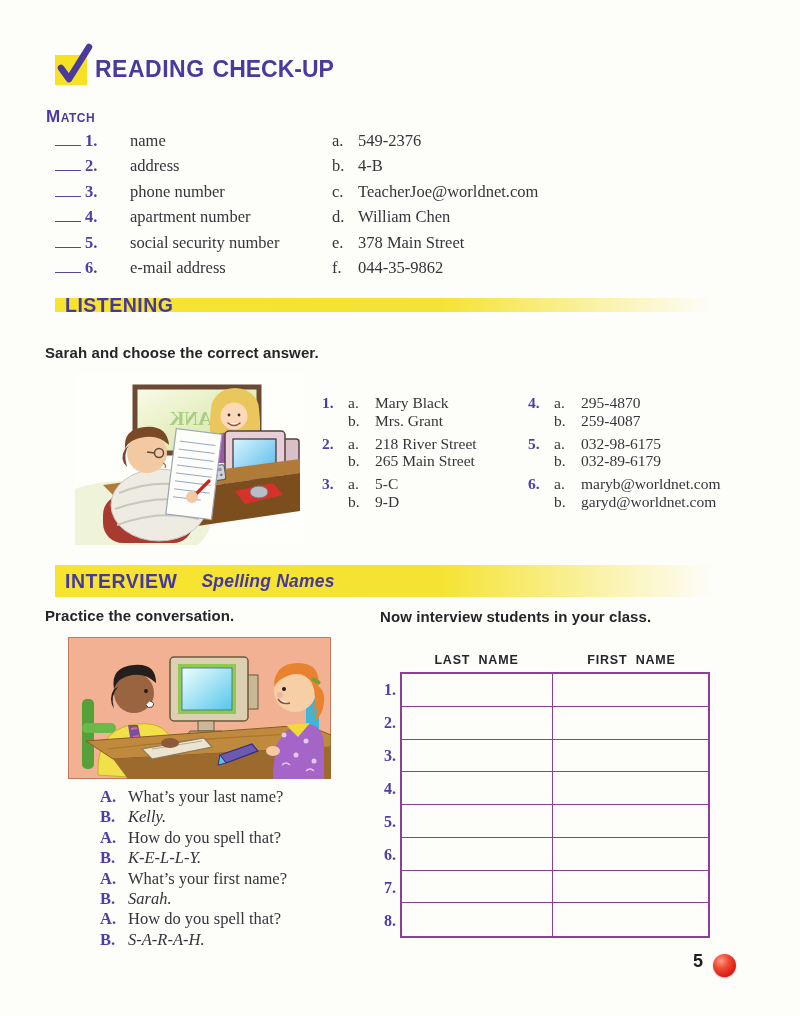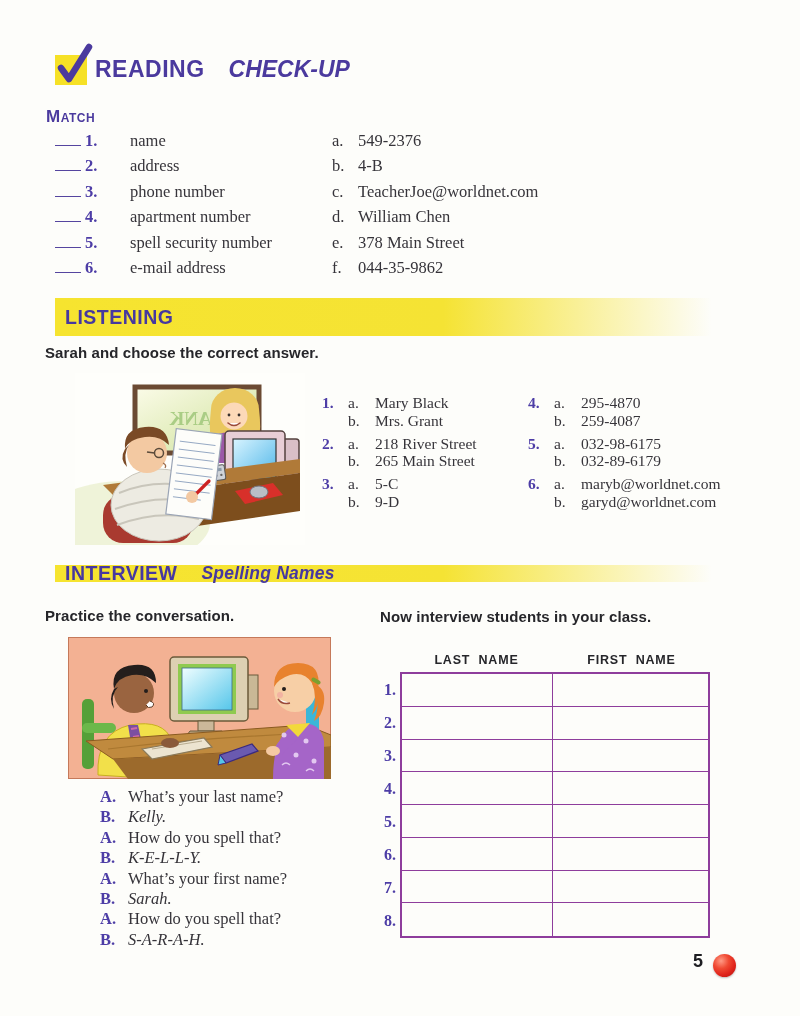--- a/index.html
+++ b/index.html
@@ -17,7 +17,7 @@
     font-family:"Liberation Sans", sans-serif; font-weight:bold;
     font-size:23px; color:#4b3a9e; letter-spacing:0.5px;
   }
-  .reading-title .sub { font-style:italic; margin-left:24px; letter-spacing:0; }
+  .reading-title .sub { margin-left:8px; letter-spacing:0; }
   .match-label {
     position:absolute; left:46px; top:107px;
     font-family:"Liberation Sans", sans-serif; font-weight:bold;

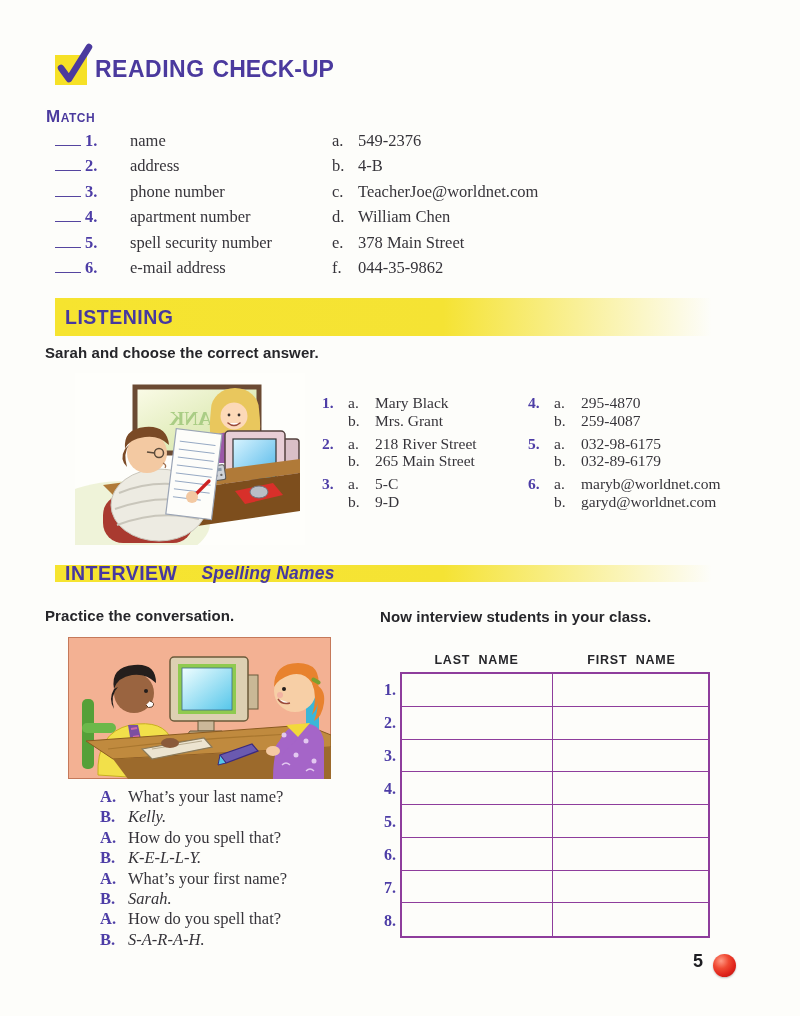--- a/index.html
+++ b/index.html
@@ -141,7 +141,7 @@
   <div class="match-row" style="top:233px">
     <span class="blank"></span>
     <span class="num">5.</span>
-    <span class="label">spell security number</span>
+    <span class="label">social security number</span>
     <span class="letter">e.</span>
     <span class="answer">378 Main Street</span>
   </div>

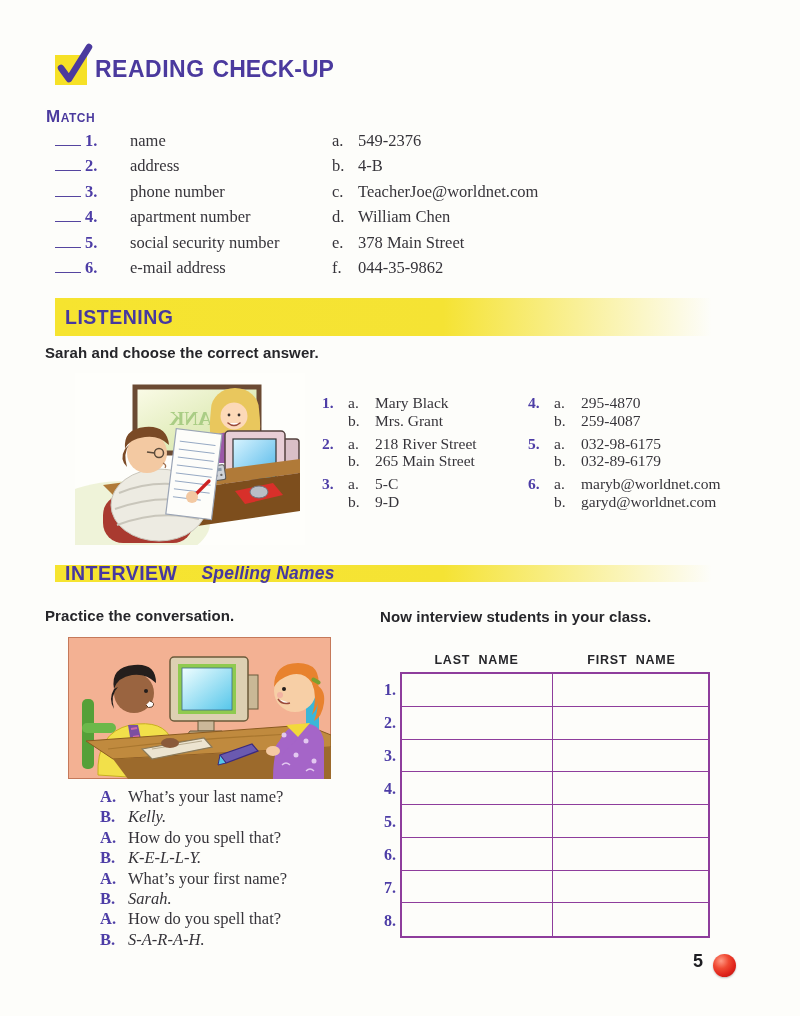--- a/index.html
+++ b/index.html
@@ -35,7 +35,7 @@
 
   
   .banner {
-    position:absolute; left:55px; width:706px; height:38px;
+    position:absolute; left:55px; width:706px; height:14px;
     background:linear-gradient(90deg, #f6e42f 0%, #f5e334 55%, rgba(246,228,47,0) 93%);
     display:flex; align-items:center; padding-left:10px;
     font-family:"Liberation Sans", sans-serif; font-weight:bold;

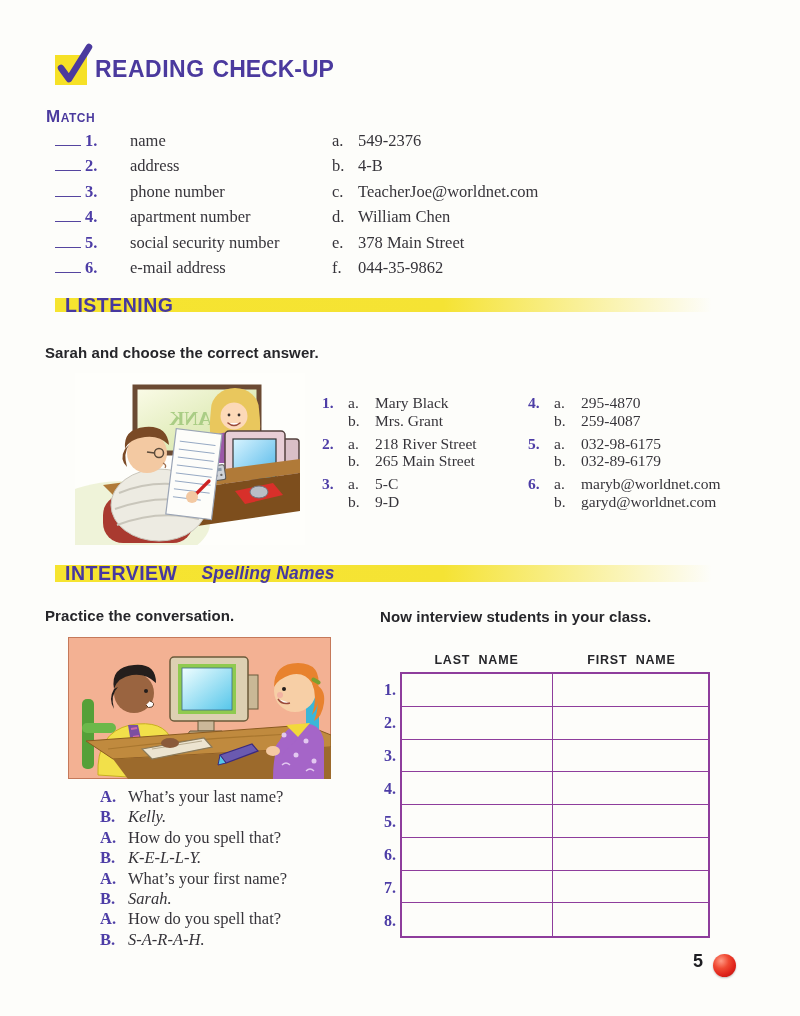--- a/index.html
+++ b/index.html
@@ -331,7 +331,7 @@
     </div>
   </div>
 
-  <div class="banner" style="top:565px; height:17px">
+  <div class="banner" style="top:565px; height:32px">
     <span>INTERVIEW</span>
     <span class="banner-sub">Spelling Names</span>
   </div>

